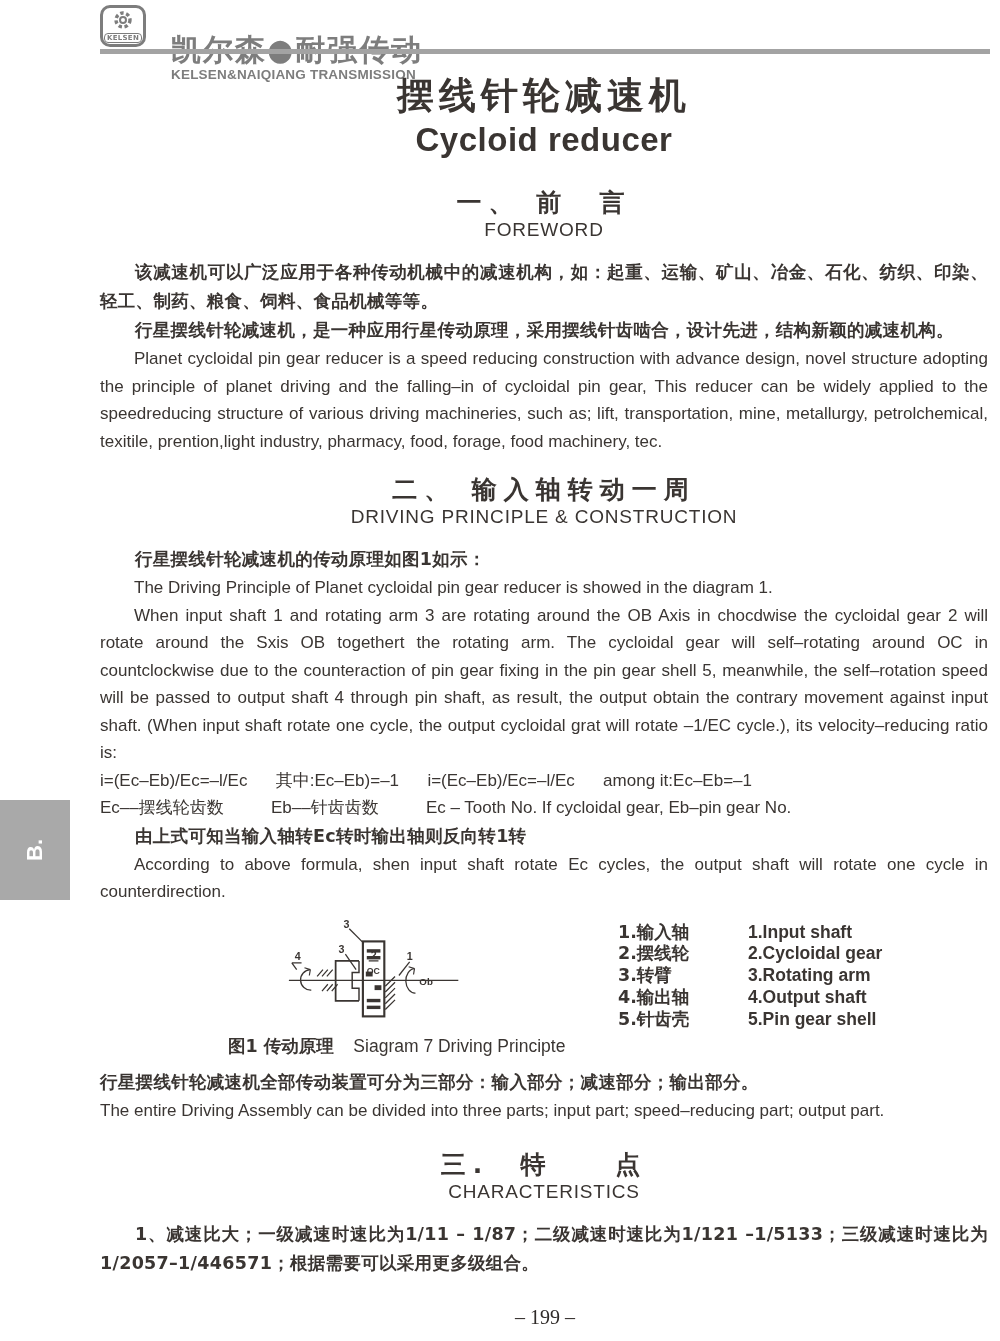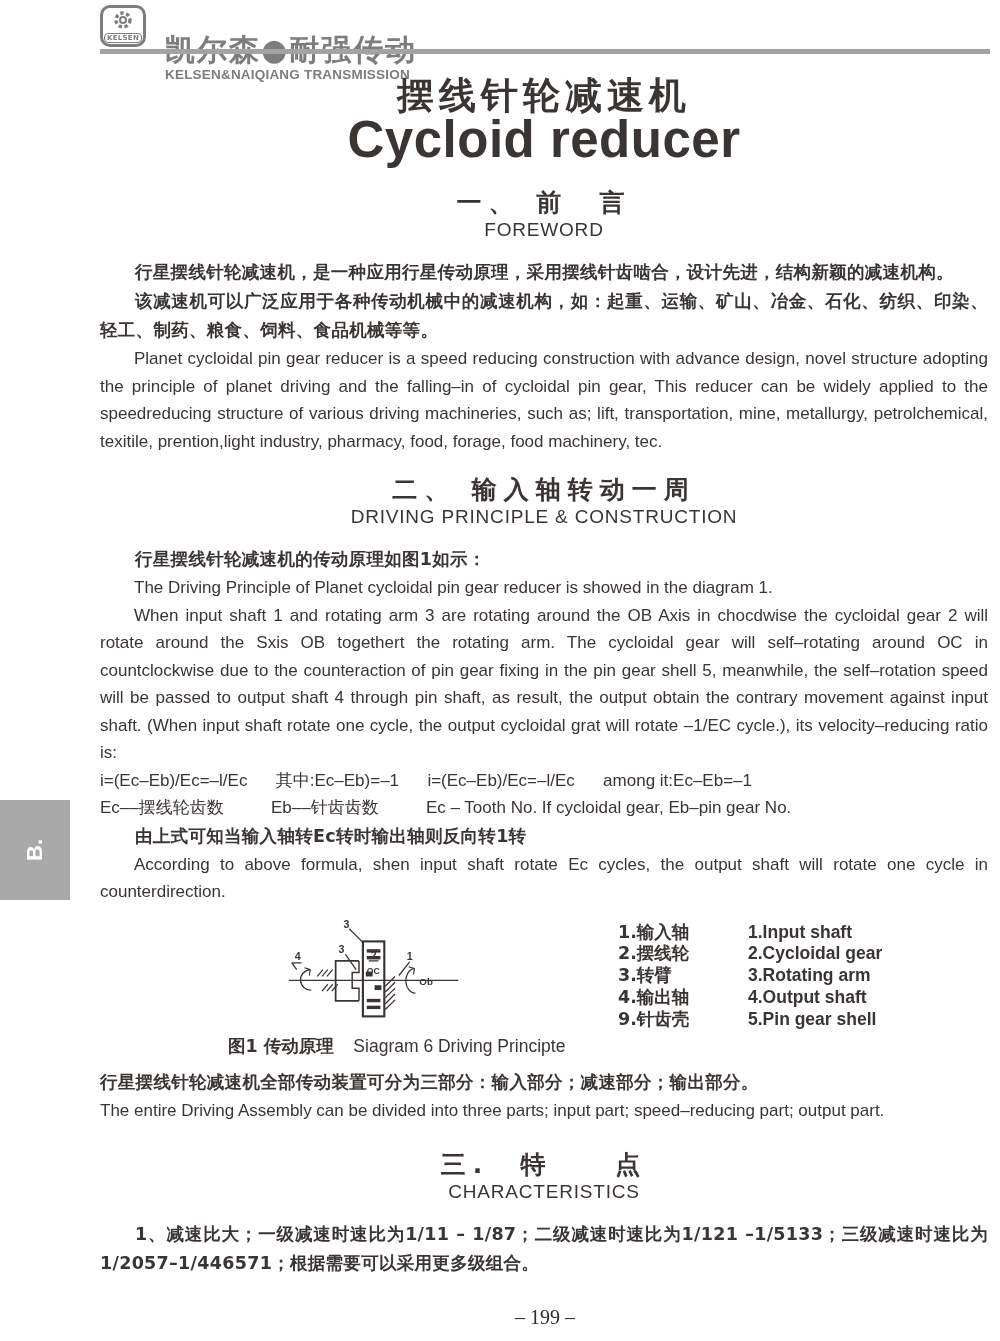--- a/index.html
+++ b/index.html
@@ -13,7 +13,7 @@
   .logo-badge {
     width:46px; height:42px; border:3px solid #7d7d7d; border-radius:10px;
     display:flex; flex-direction:column; align-items:center; justify-content:flex-start;
-    padding-top:2px; box-sizing:border-box; margin-right:19px;
+    padding-top:2px; box-sizing:border-box; margin-right:25px;
   }
   .logo-badge .badge-text {
     font-size:7px; font-weight:bold; color:#7d7d7d; letter-spacing:0.3px;

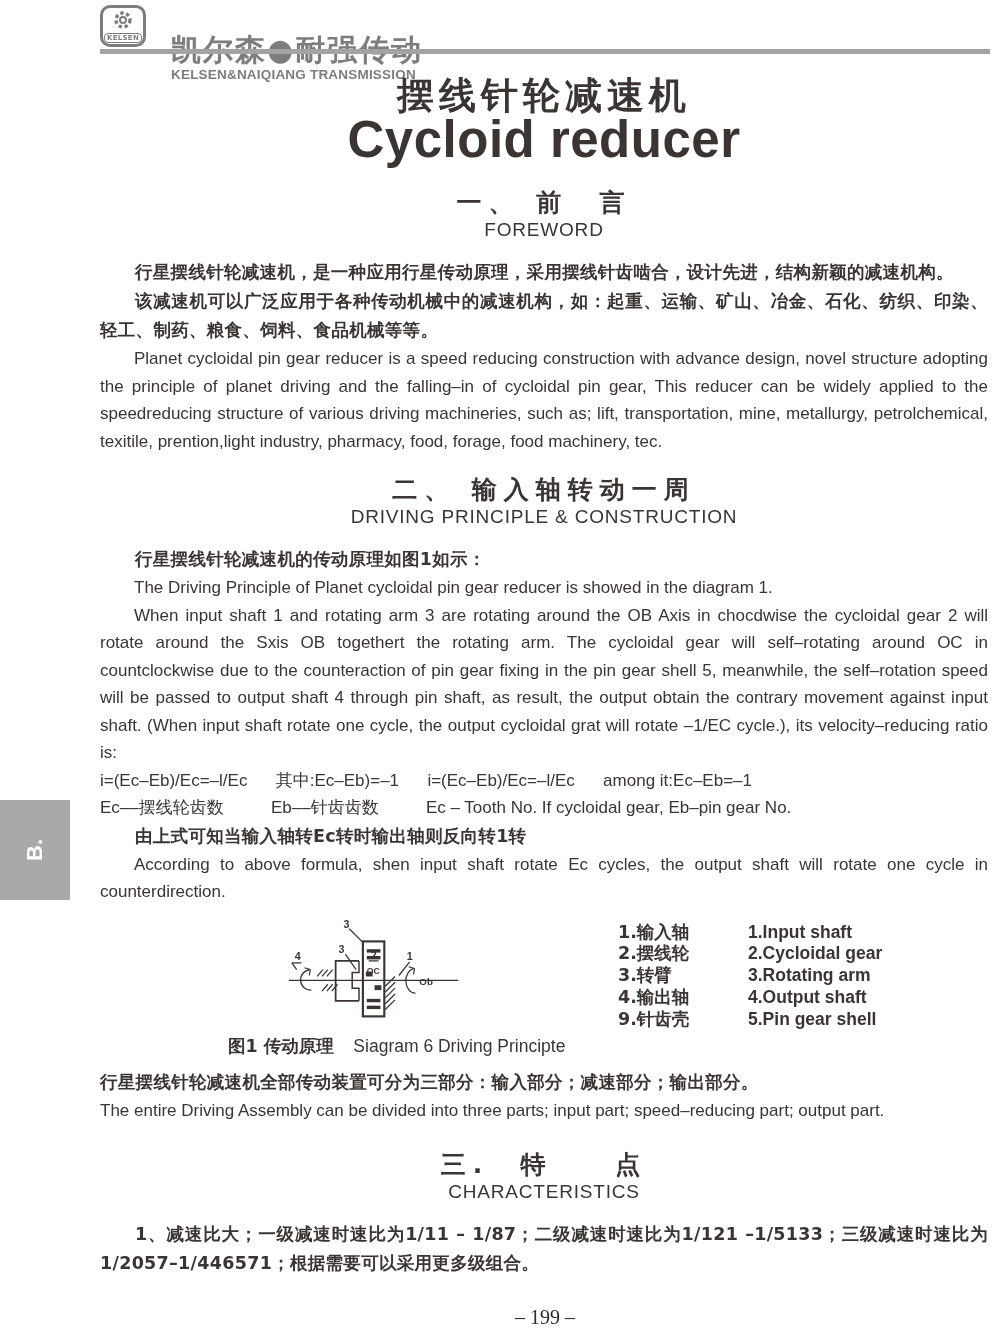--- a/index.html
+++ b/index.html
@@ -38,7 +38,7 @@
   
   .content { position:absolute; left:100px; top:62px; width:888px; }
   .title-cn { text-align:center; font-size:37px; font-weight:bold; letter-spacing:5px; line-height:44px; margin-top:12px; }
-  .title-en { text-align:center; font-size:51px; font-weight:bold; line-height:44px;
+  .title-en { text-align:center; font-size:33px; font-weight:bold; line-height:44px;
               font-family:"Liberation Sans", sans-serif; letter-spacing:0.5px; }
   .sec-head-cn { text-align:center; font-size:25px; font-weight:bold; letter-spacing:7px;
                  line-height:30px; white-space:pre-wrap; }

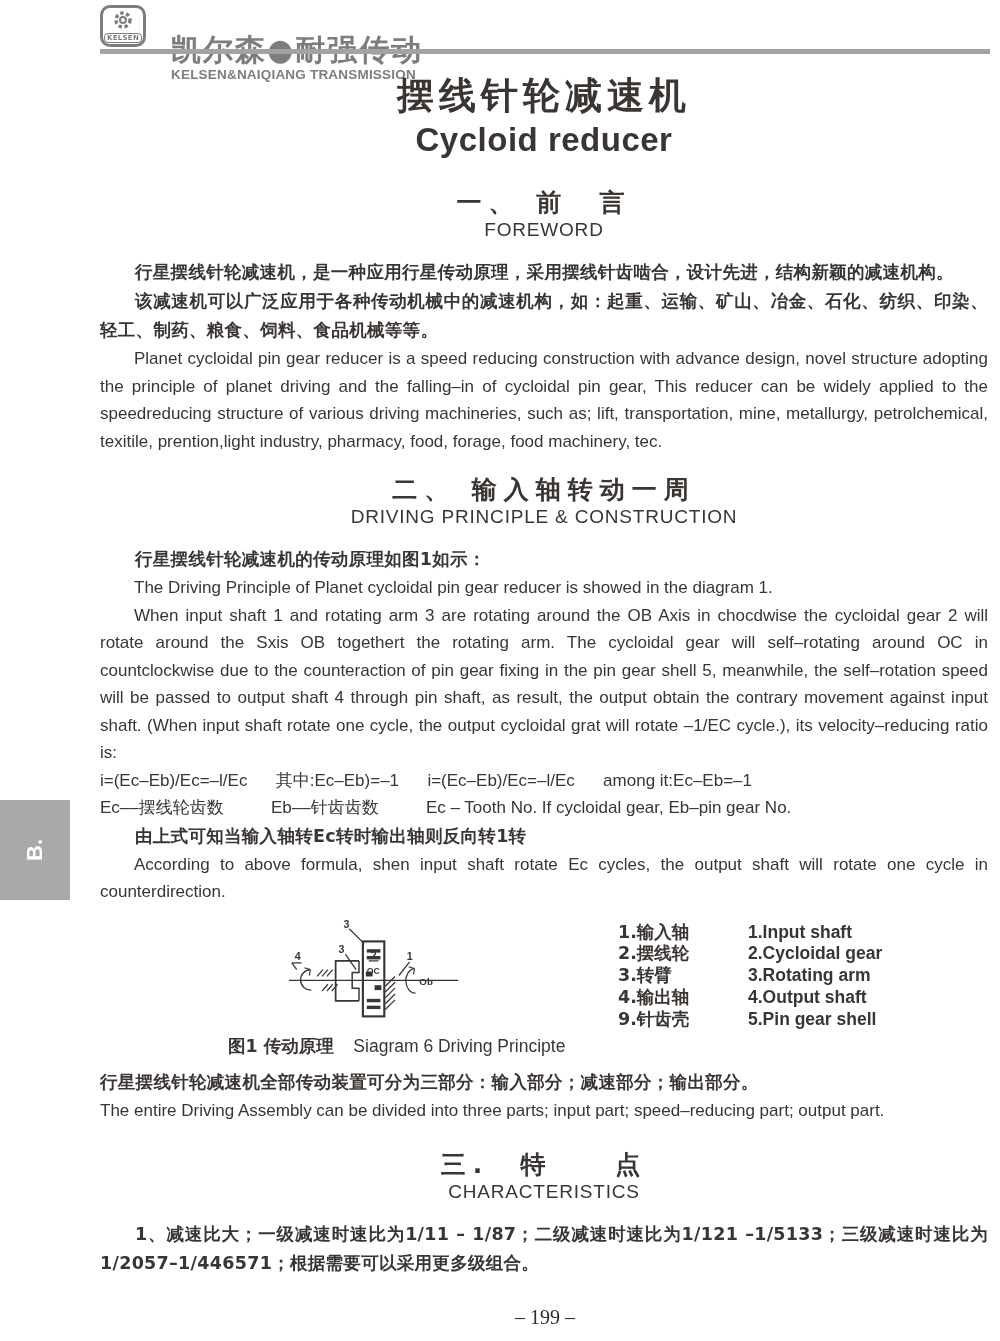--- a/index.html
+++ b/index.html
@@ -103,8 +103,8 @@
     <div class="sec-head-en">FOREWORD</div>
 
     <div class="body-block">
+      <p class="cn indent">该减速机可以广泛应用于各种传动机械中的减速机构，如：起重、运输、矿山、冶金、石化、纺织、印染、轻工、制药、粮食、饲料、食品机械等等。</p>
       <p class="cn indent">行星摆线针轮减速机，是一种应用行星传动原理，采用摆线针齿啮合，设计先进，结构新颖的减速机构。</p>
-      <p class="cn indent">该减速机可以广泛应用于各种传动机械中的减速机构，如：起重、运输、矿山、冶金、石化、纺织、印染、轻工、制药、粮食、饲料、食品机械等等。</p>
       <p class="en indent">Planet cycloidal pin gear reducer is a speed reducing construction with advance design, novel structure adopting the principle of planet driving and the falling–in of cycloidal pin gear, This reducer can be widely applied to the speedreducing structure of various driving machineries, such as; lift, transportation, mine, metallurgy, petrolchemical, texitile, prention,light industry, pharmacy, food, forage, food machinery, tec.</p>
     </div>
 

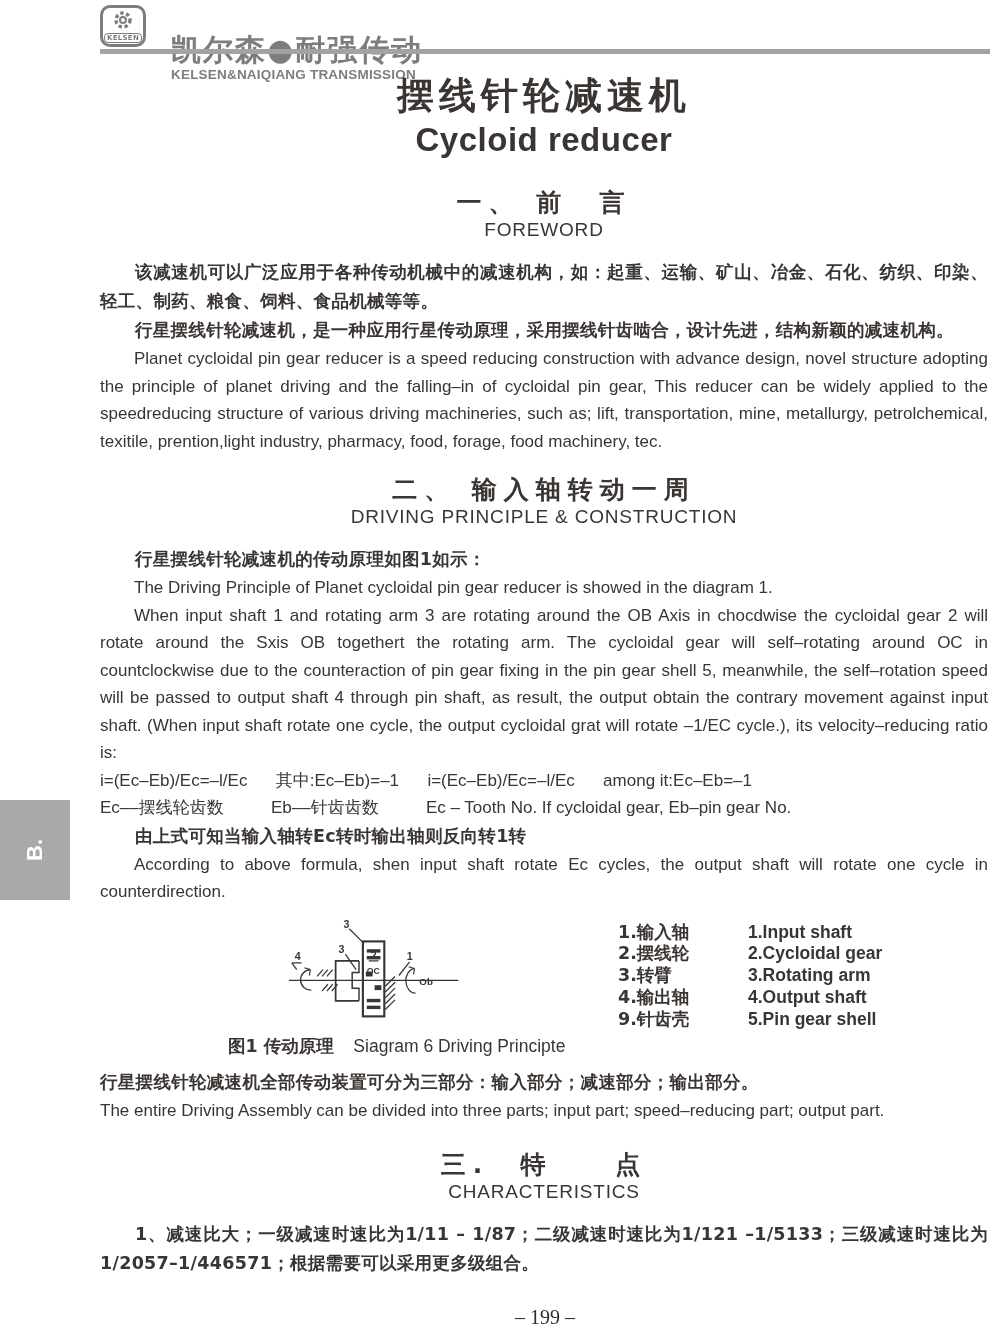--- a/index.html
+++ b/index.html
@@ -170,7 +170,7 @@
         <div>2.摆线轮</div>
         <div>3.转臂</div>
         <div>4.输出轴</div>
-        <div>9.针齿壳</div>
+        <div>5.针齿壳</div>
       </div>
       <div class="legend-en">
         <div>1.Input shaft</div>

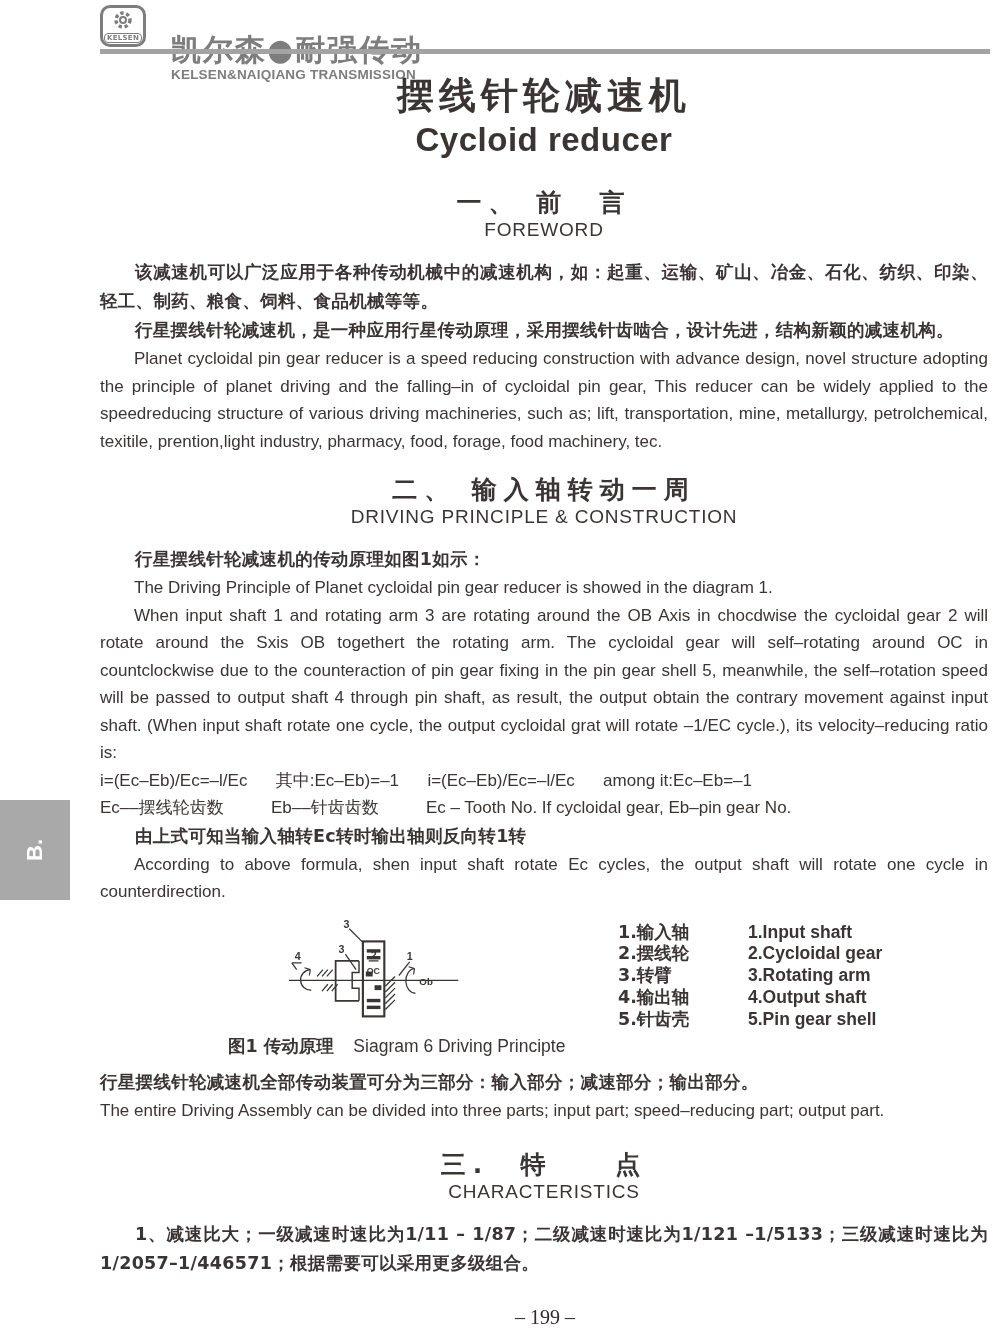--- a/index.html
+++ b/index.html
@@ -182,7 +182,7 @@
 
       <div class="fig-caption">
         <span class="c-cn">图1 传动原理</span>
-        <span class="c-en">Siagram 6 Driving Principte</span>
+        <span class="c-en">Siagram 7 Driving Principte</span>
       </div>
     </div>
 

